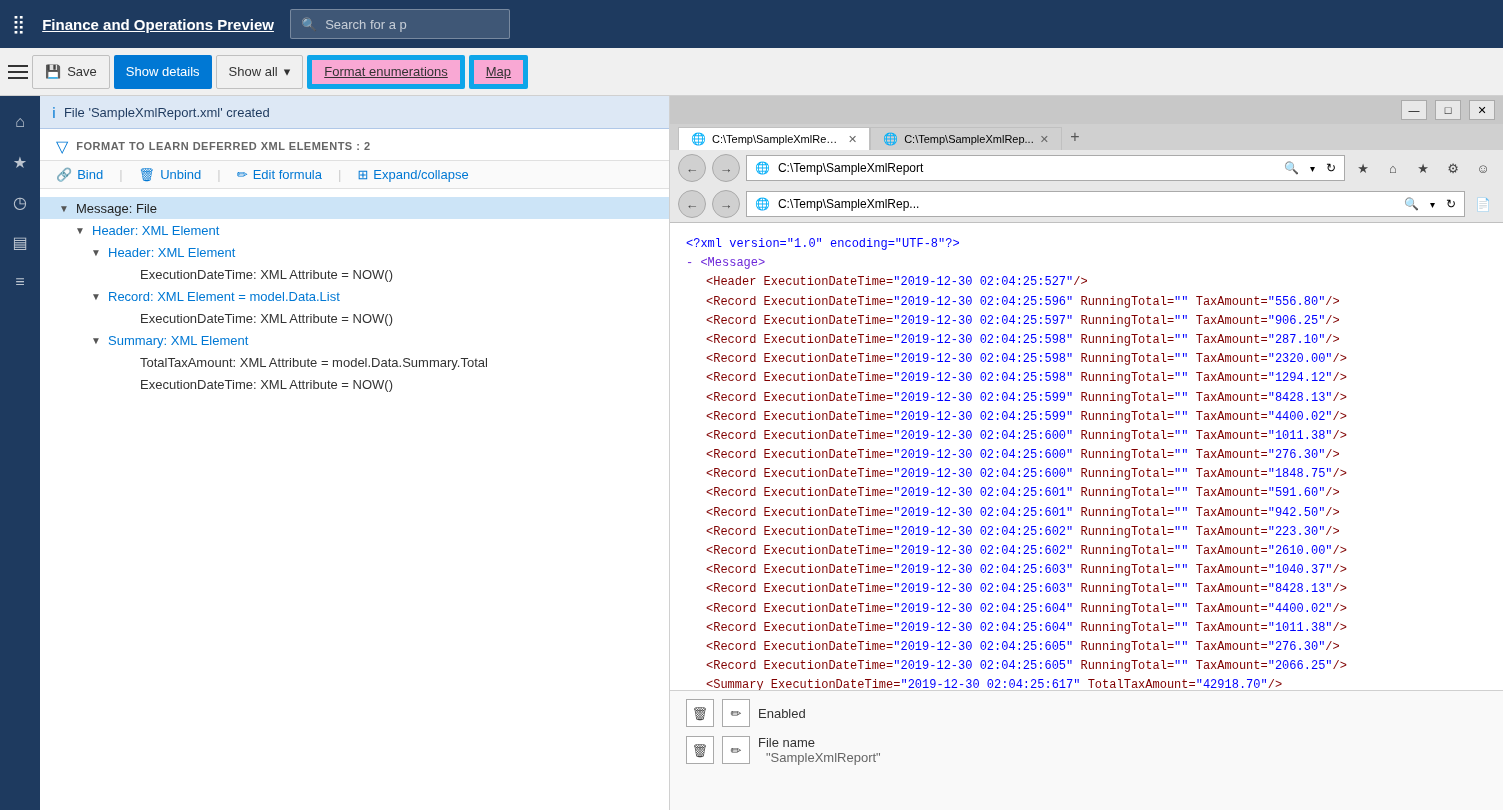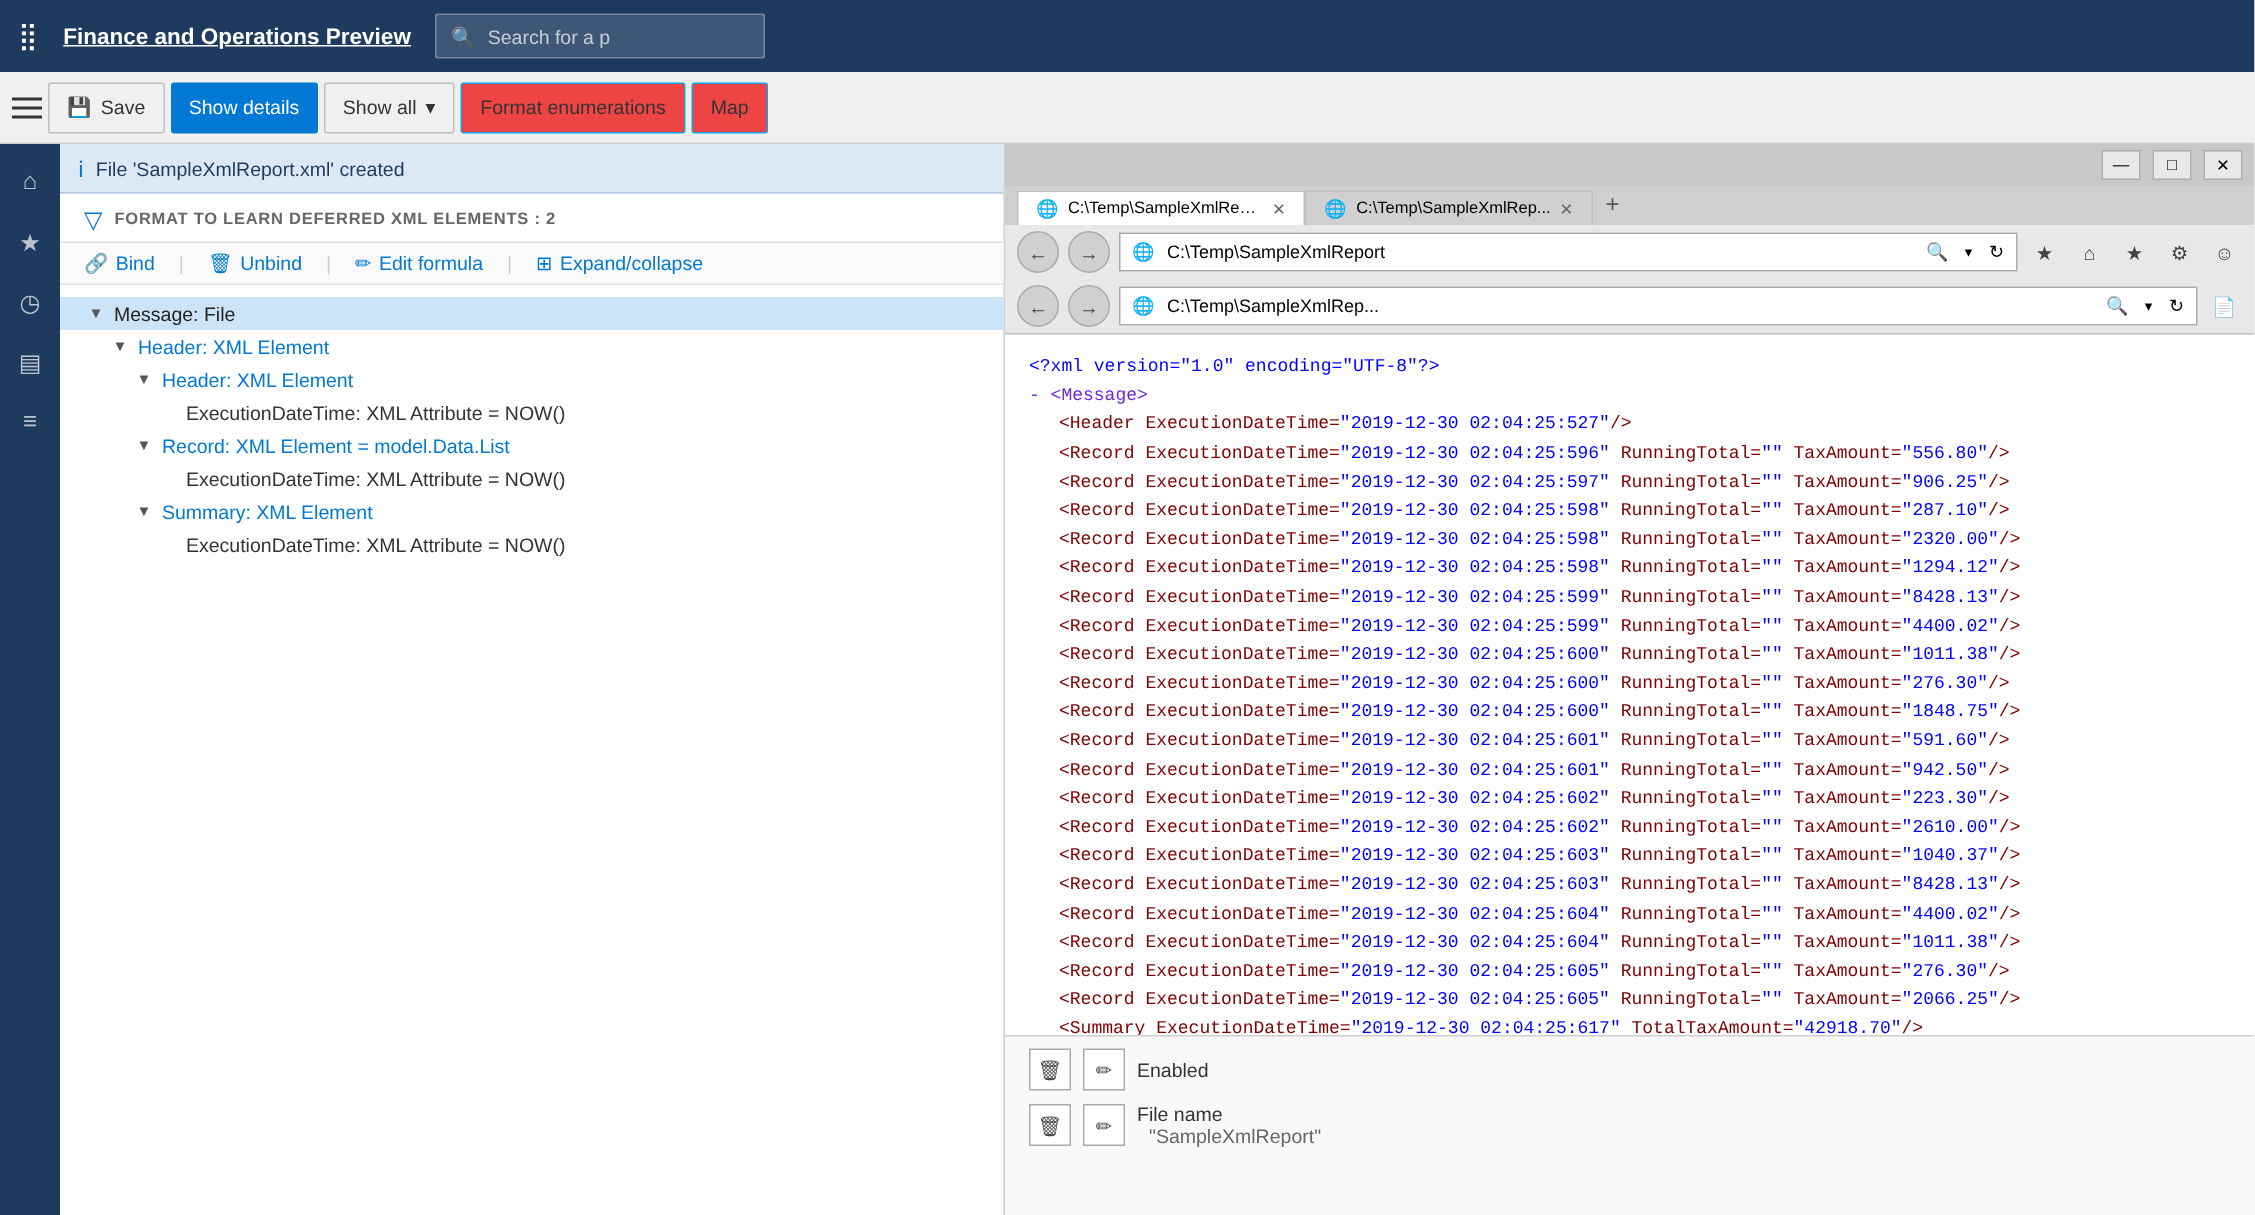--- a/index.html
+++ b/index.html
@@ -71,9 +71,10 @@
       border: 1px solid #c0c0c0;
     }
     .toolbar-btn-format {
-      background: #ef4444;
+      background: #f9a8d4;
       color: #333;
-      border: 1px solid #0ea5e9;
+      border: 5px solid #0ea5e9;
+      text-decoration: underline;
     }
     .hamburger-icon {
       width: 20px;

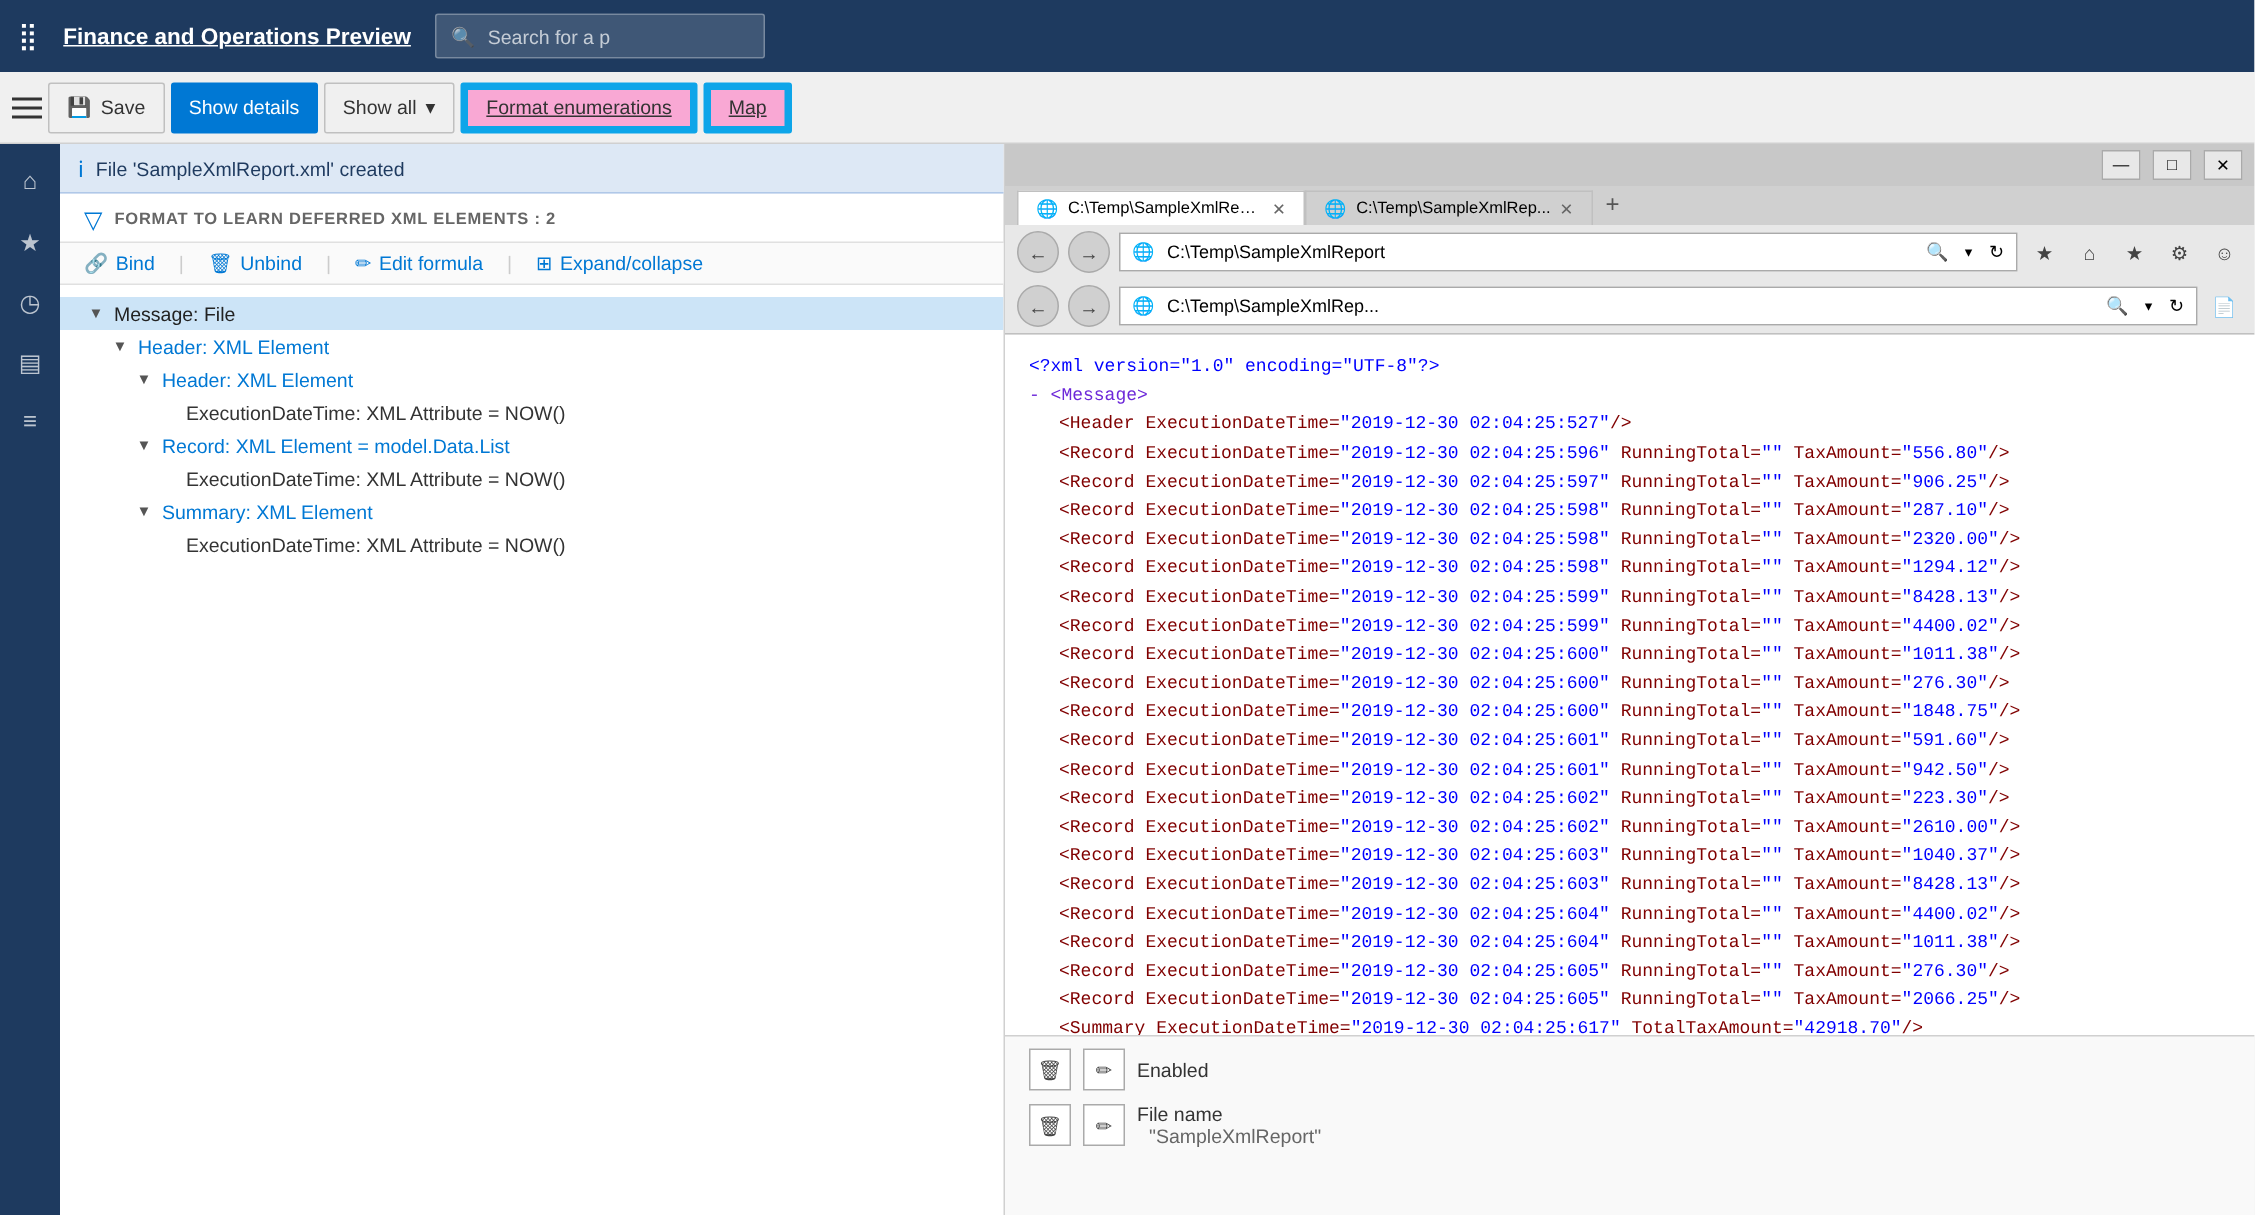--- a/index.html
+++ b/index.html
@@ -203,7 +203,7 @@
     .tree-indent-1 { padding-left: 16px; }
     .tree-indent-2 { padding-left: 32px; }
     .tree-indent-3 { padding-left: 48px; }
-    .tree-indent-4 { padding-left: 64px; }
+    .tree-indent-4 { padding-left: 80px; }
     .tree-expand {
       width: 16px;
       height: 16px;

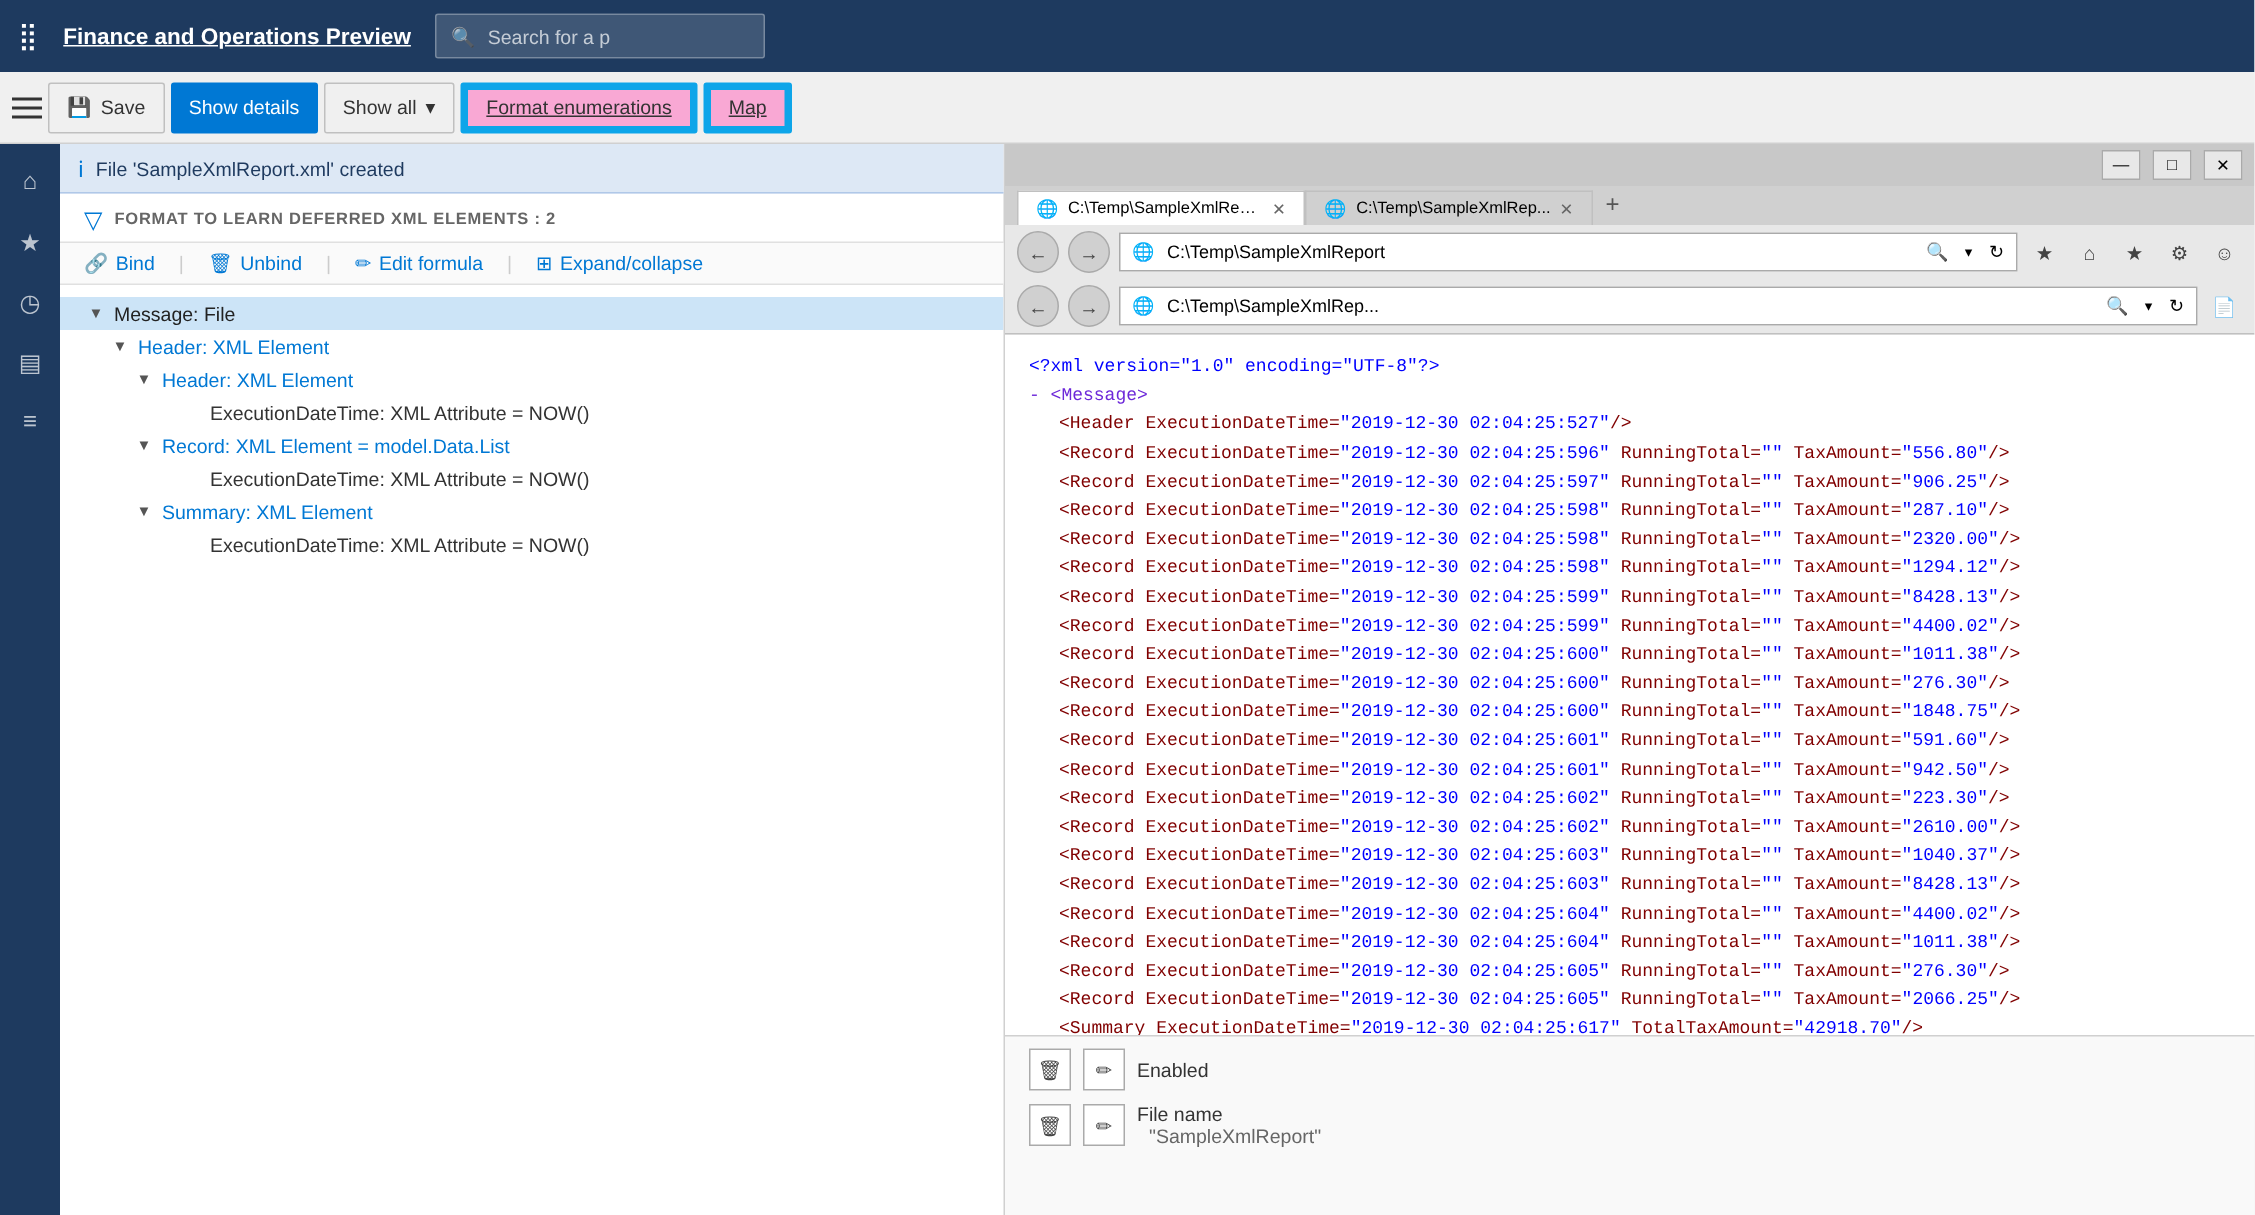--- a/index.html
+++ b/index.html
@@ -507,6 +507,10 @@
         <span class="tree-text-blue">Summary: XML Element</span>
       </div>
 
+      <div class="tree-item tree-indent-4">
+        <span class="tree-expand" style="width:16px;"></span>
+        <span class="tree-text-normal">TotalTaxAmount: XML Attribute = model.Data.Summary.Total</span>
+      </div>
 
       <div class="tree-item tree-indent-4">
         <span class="tree-expand" style="width:16px;"></span>

